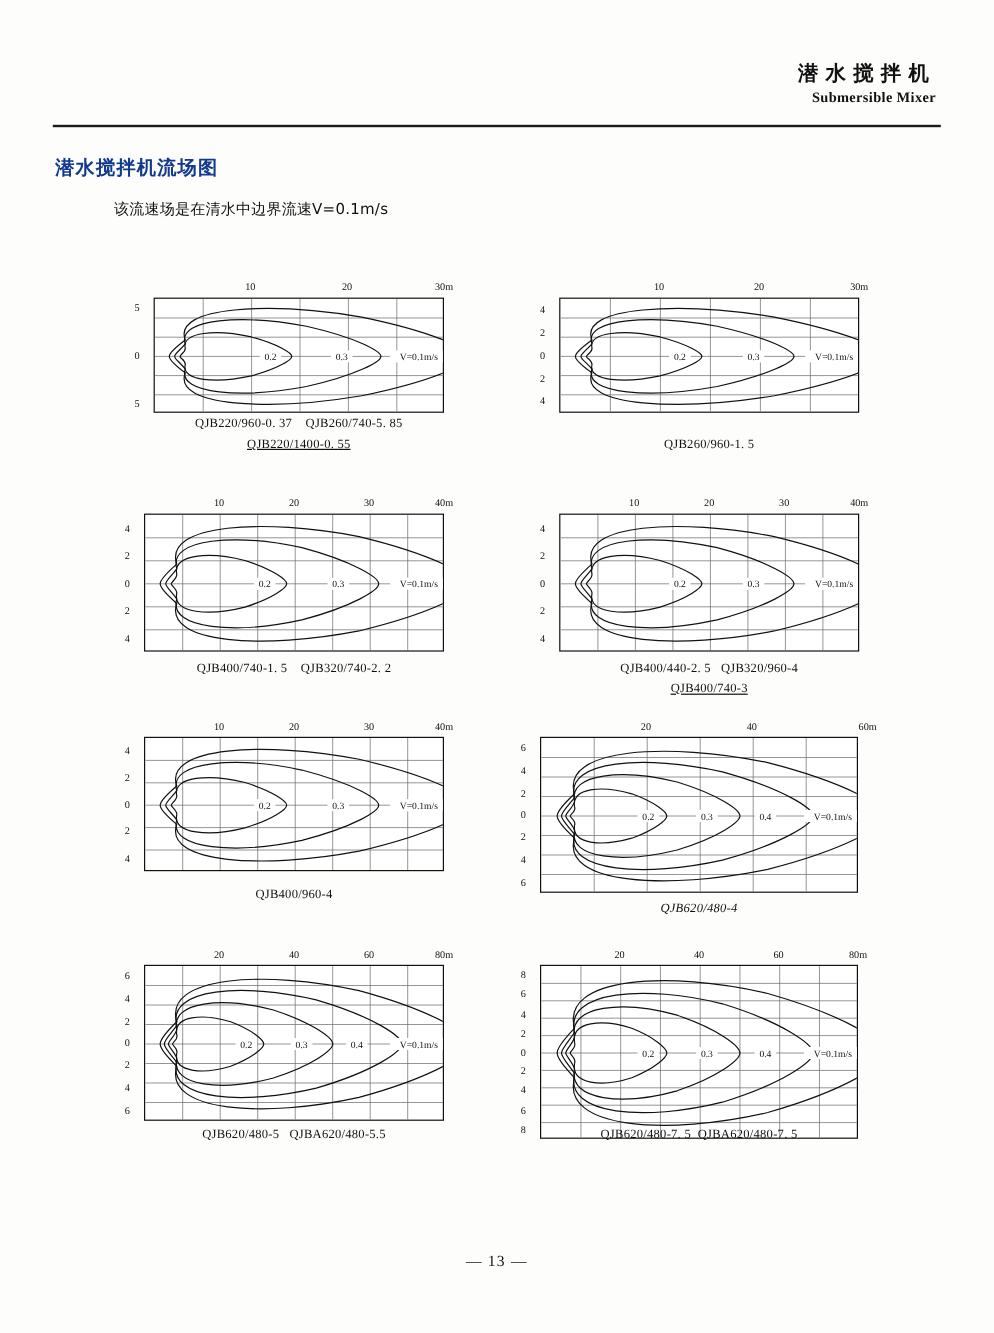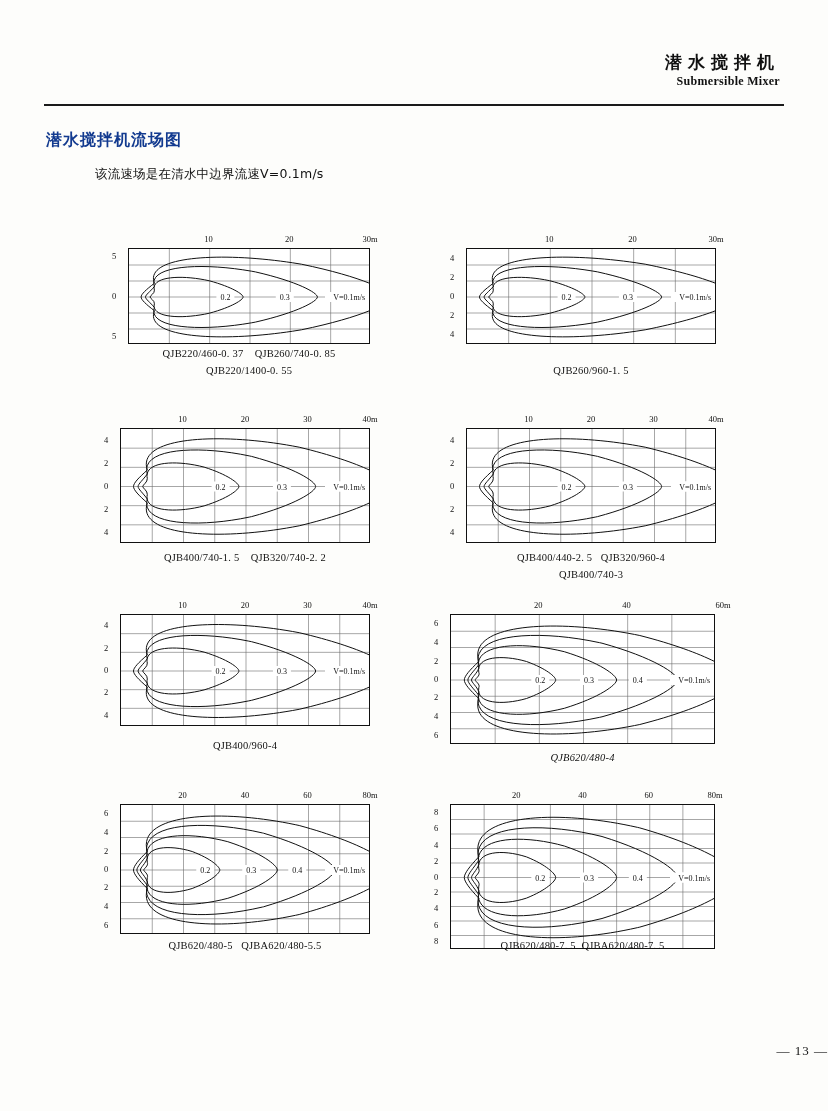--- a/index.html
+++ b/index.html
@@ -191,7 +191,7 @@
             <text x="236" y="51" text-anchor="end" class="vlabel">V=0.1m/s</text>
           </svg>
         </div>
-        <div class="caption" style="top: 114px;">QJB220/460-0. 37    QJB260/740-0. 85</div>
+        <div class="caption" style="top: 114px;">QJB220/960-0. 37    QJB260/740-5. 85</div>
         <div class="caption2" style="top: 131px;">QJB220/1400-0. 55</div>
       </div>
       <div class="chart-block" style="left: 466px; top: 2px; width: 250px;">

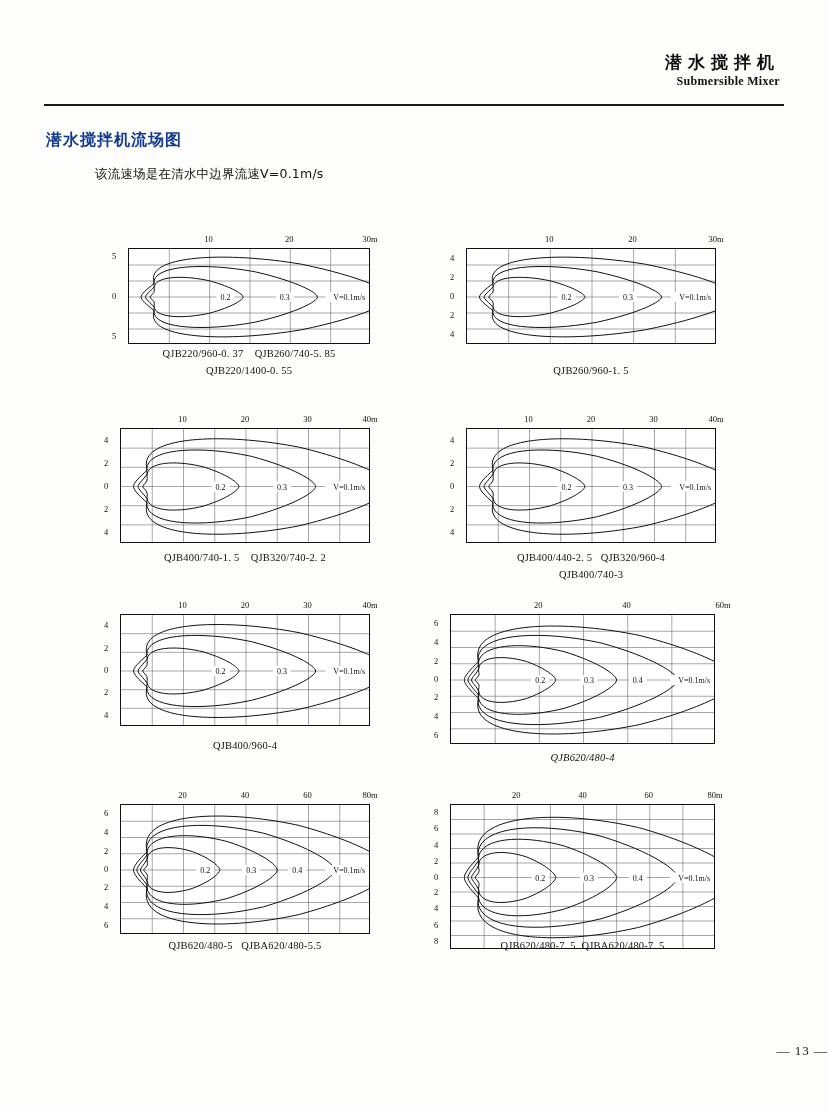--- a/index.html
+++ b/index.html
@@ -113,6 +113,7 @@
     font-size:10.5px;
     letter-spacing:0.2px;
     white-space:pre;
+    text-decoration:underline;
   }
   .contour-label{
     font-family:"Liberation Serif", serif;

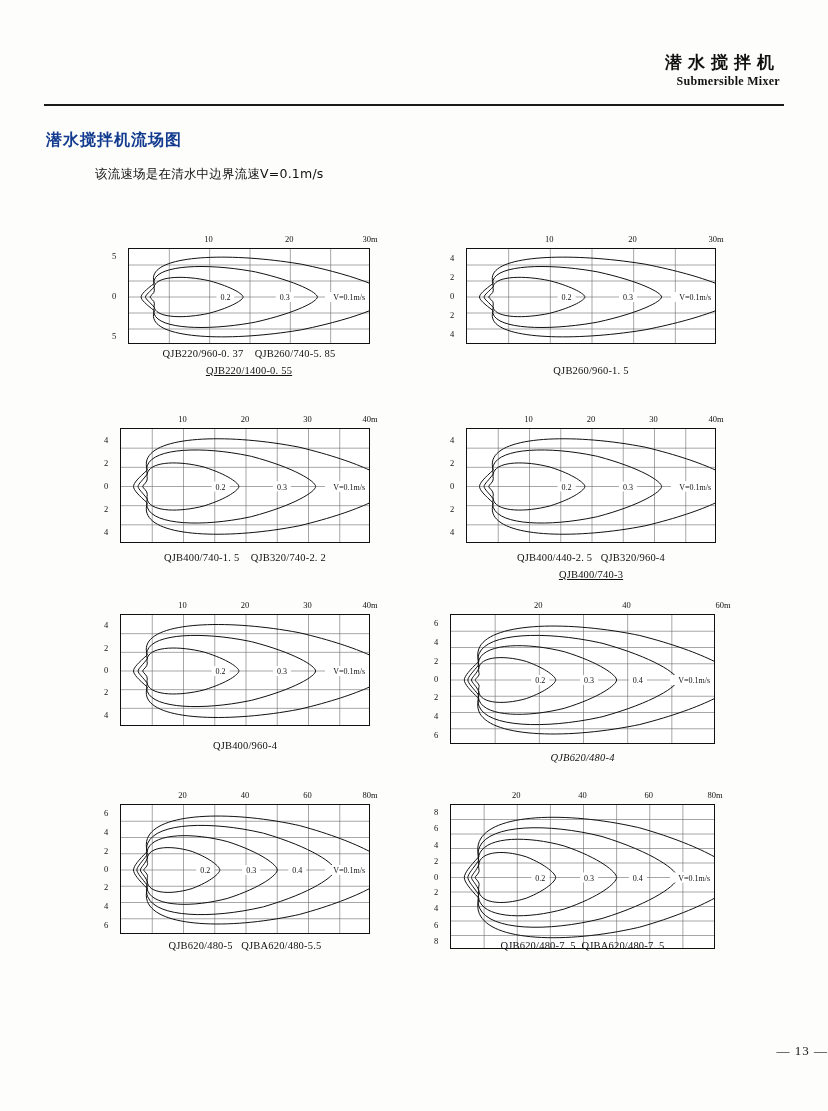--- a/index.html
+++ b/index.html
@@ -129,7 +129,7 @@
   .footer{
     position:absolute;
     left:0;right:0;bottom:52px;
-    text-align:right;
+    text-align:center;
     font-family:"Liberation Serif", serif;
     font-size:13px;
     letter-spacing:1px;

